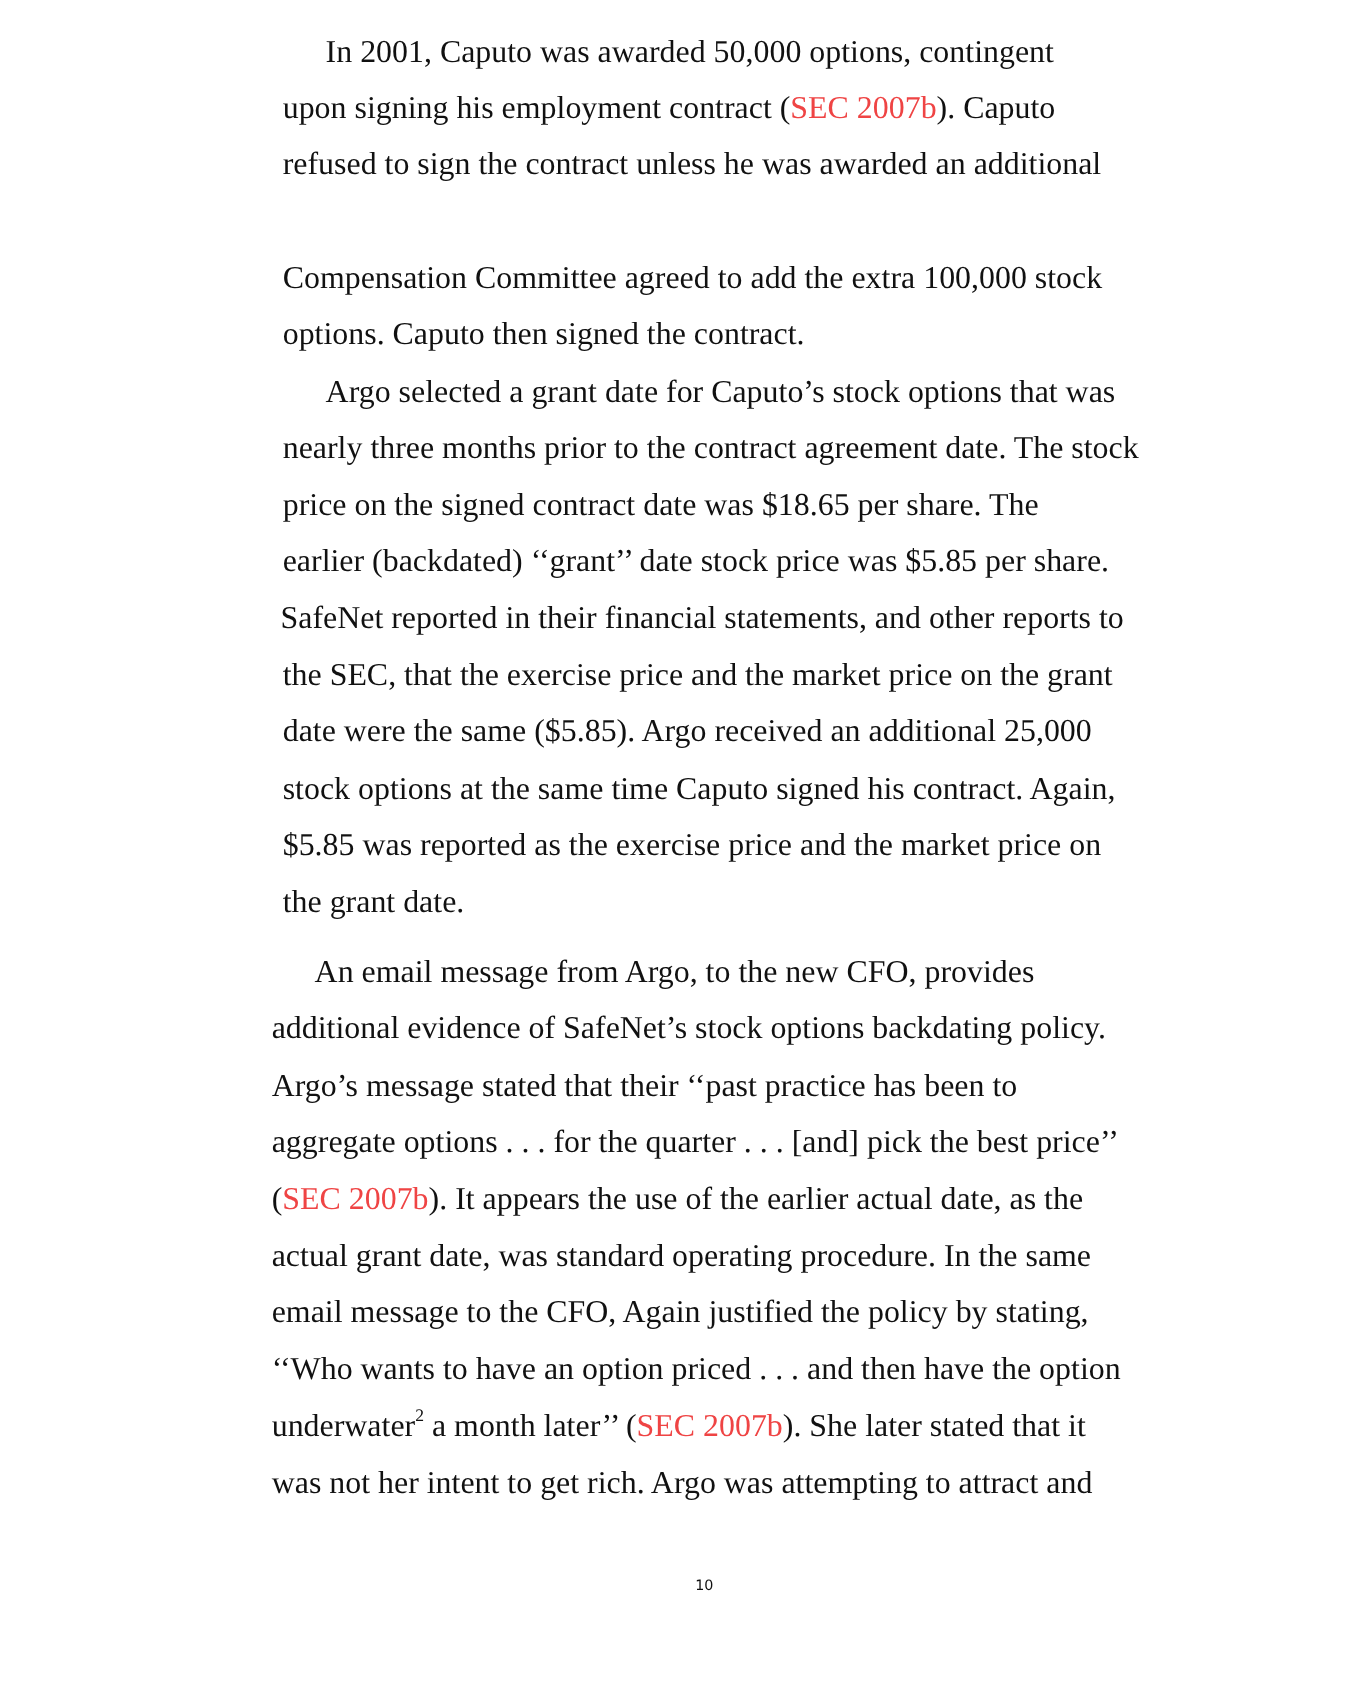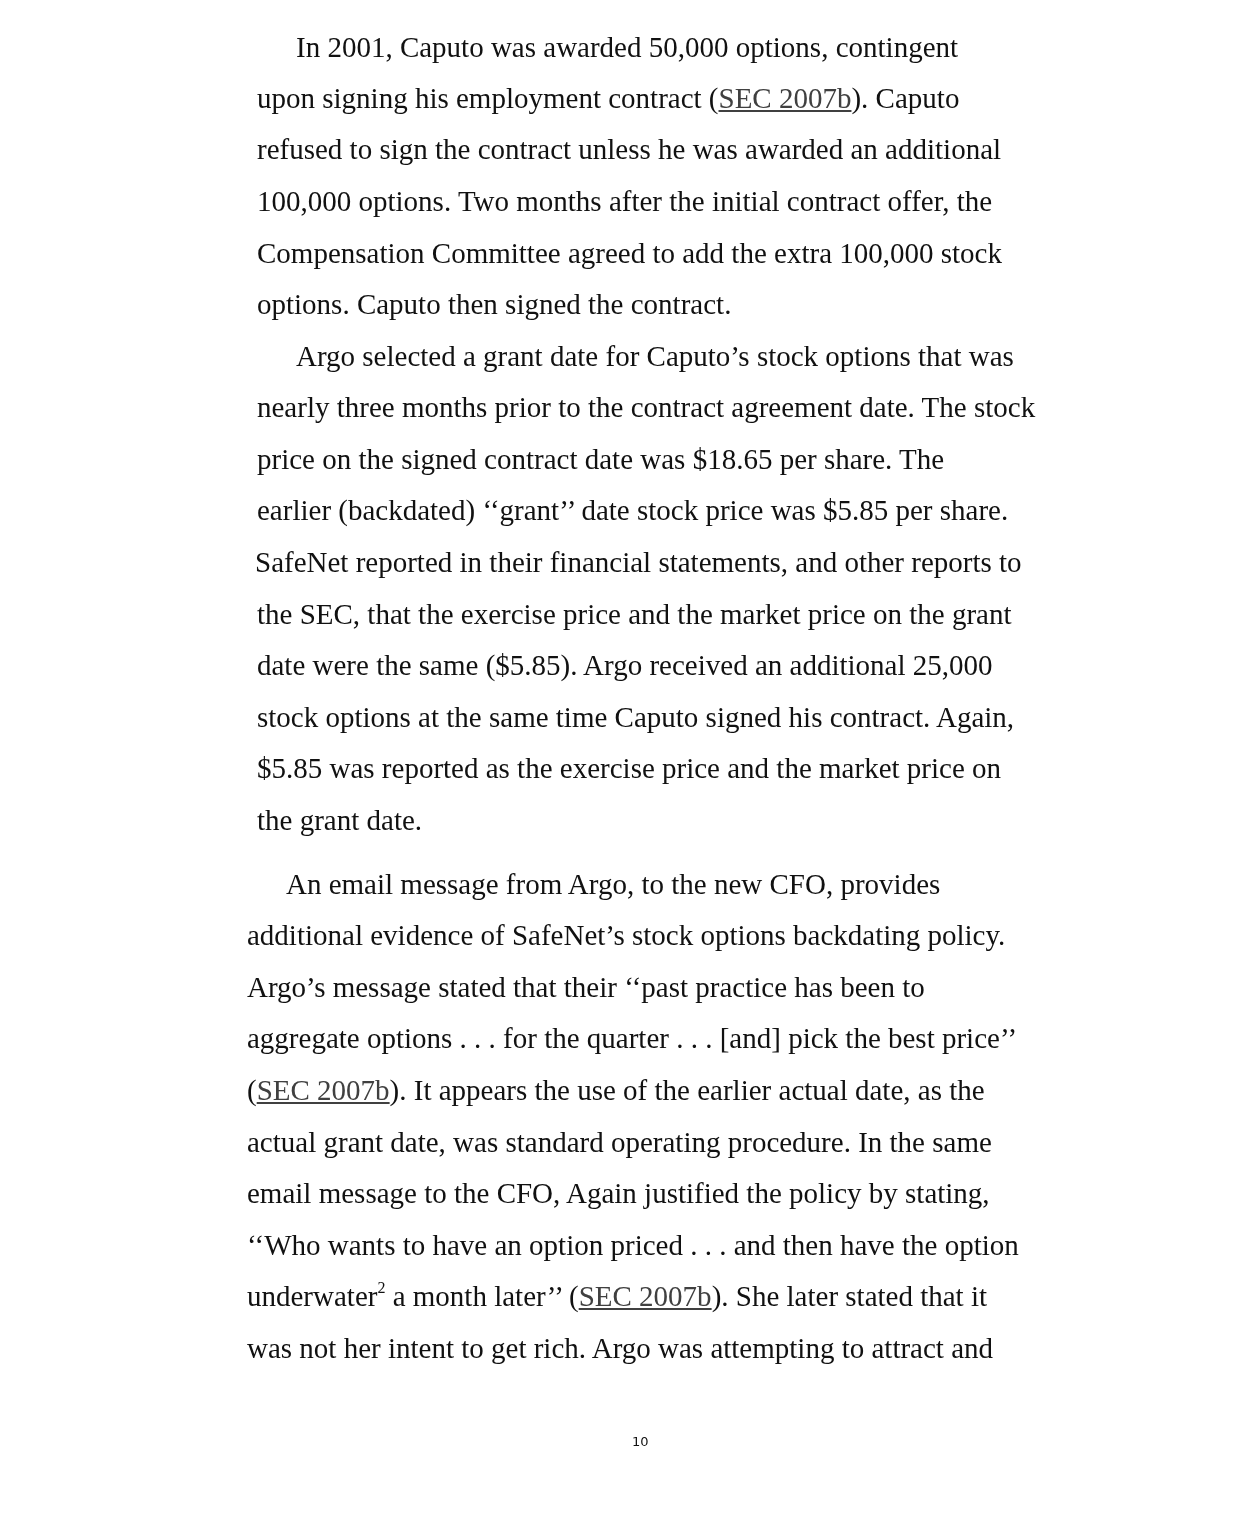--- a/index.html
+++ b/index.html
@@ -10,7 +10,7 @@
     font-family:"Liberation Serif", "DejaVu Serif", serif;
     font-size:29px; color:#111; line-height:1;
   }
-  .link { color:#404040;text-decoration:underline; }
+  .link { color:#ef4444; }
   sup { font-size:16px; vertical-align:top; position:relative; top:-2px; }
   .pagenum {
     position:absolute; left:632px; top:1434px;

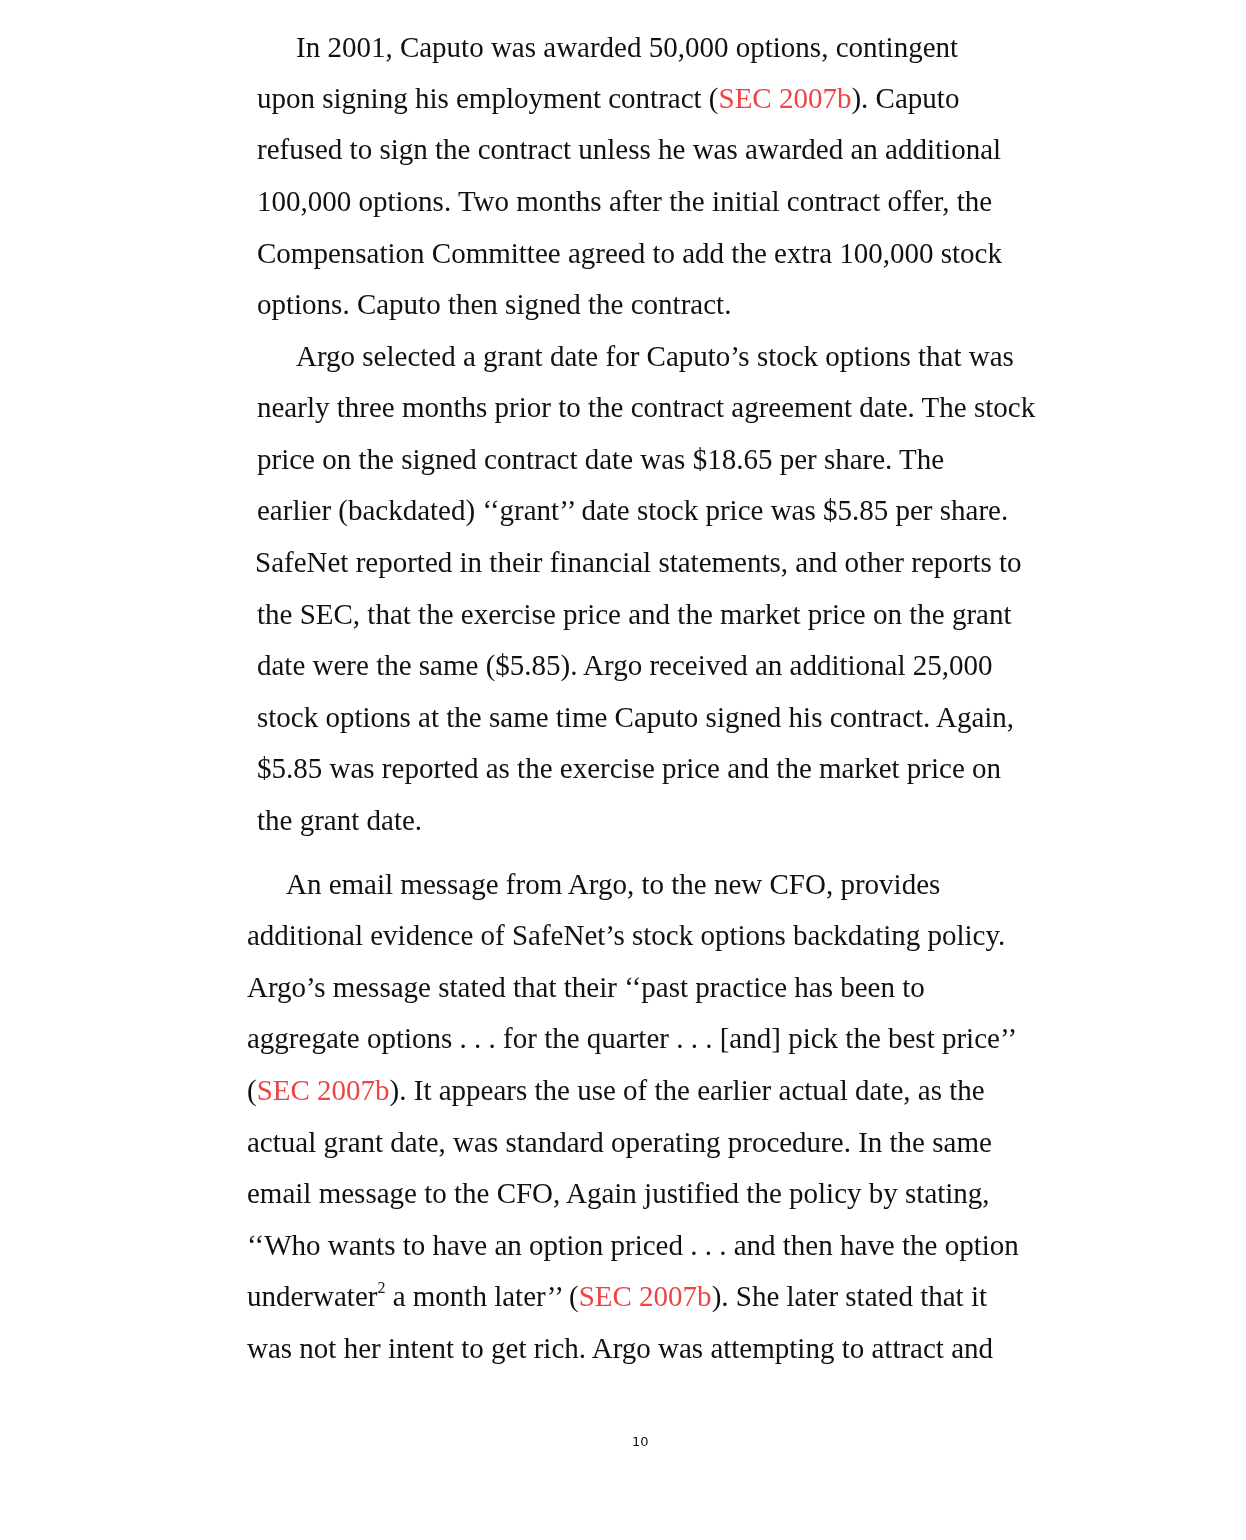--- a/index.html
+++ b/index.html
@@ -28,7 +28,6 @@
     <span>upon signing his employment contract (</span><span class="link">SEC 2007b</span><span>). Caputo</span>
   </div>
   <div class="line" style="left:257px;top:135px">refused to sign the contract unless he was awarded an additional</div>
-  <div class="line" style="left:257px;top:187px">100,000 options. Two months after the initial contract offer, the</div>
   <div class="line" style="left:257px;top:239px">Compensation Committee agreed to add the extra 100,000 stock</div>
   <div class="line" style="left:257px;top:290px">options. Caputo then signed the contract.</div>
 

